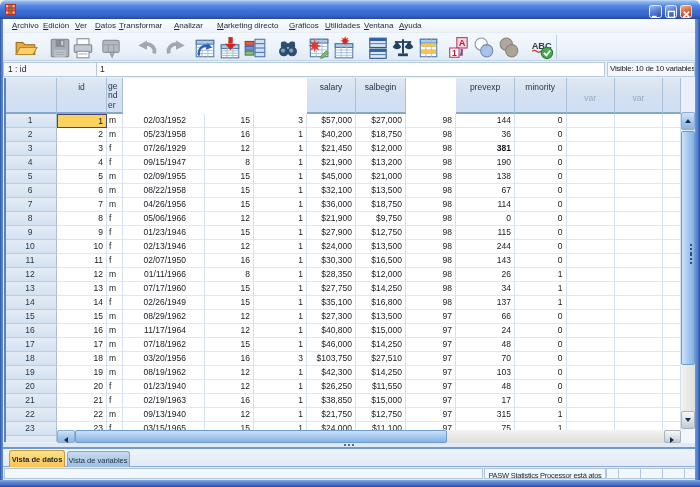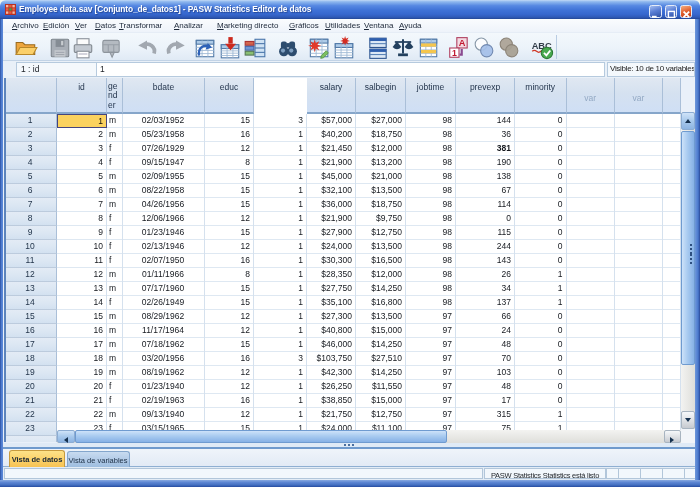--- a/index.html
+++ b/index.html
@@ -53,7 +53,6 @@
         <rect x="4.2" y="7.4" width="2.4" height="2.4" fill="#e86040"></rect>
         <rect x="7.4" y="7.4" width="2.4" height="2.4" fill="#f4b8a0"></rect>
       </svg>
-<span class="ttext">Employee data.sav [Conjunto_de_datos1] - PASW Statistics Editor de datos</span>
 <div id="bmin" class="wbtn" style="left:649px"><svg width="11" height="11" viewBox="0 0 11 11">
           <rect x="2" y="6.8" width="4.6" height="1.8" fill="#fff"></rect>
         </svg></div>

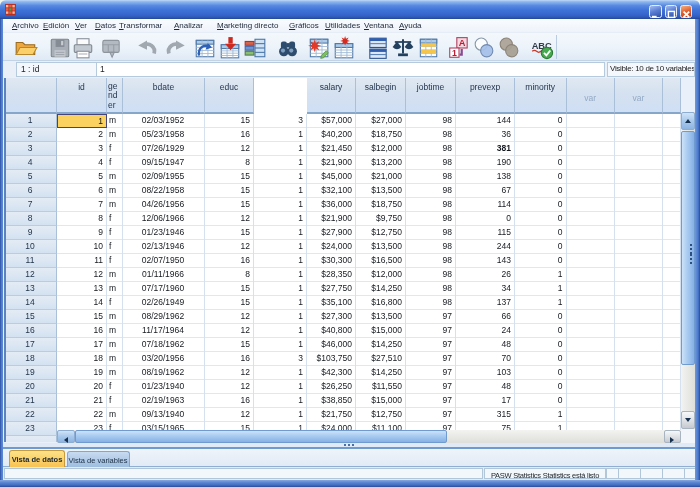--- a/index.html
+++ b/index.html
@@ -221,7 +221,7 @@
 <div style="position:absolute;left:553px;top:2px;width:1px;height:24px;background:#b9cce2"></div>
 </div>
 <div id="cellref">
-<div class="crpanel" style="left:13px;width:94px;padding:1.5px 0 0 4px">1 : id</div>
+<div class="crpanel" style="left:0;width:94px;padding:1.5px 0 0 4px">1 : id</div>
 <div class="crpanel" style="left:93px;width:509px;background:#fff;padding:1.5px 0 0 3px">1</div>
 <div class="crpanel" style="left:604px;width:88px;padding:1.5px 0 0 2px;color:#222;font-size:8px;letter-spacing:-0.3px">Visible: 10 de 10 variables</div>
 </div>

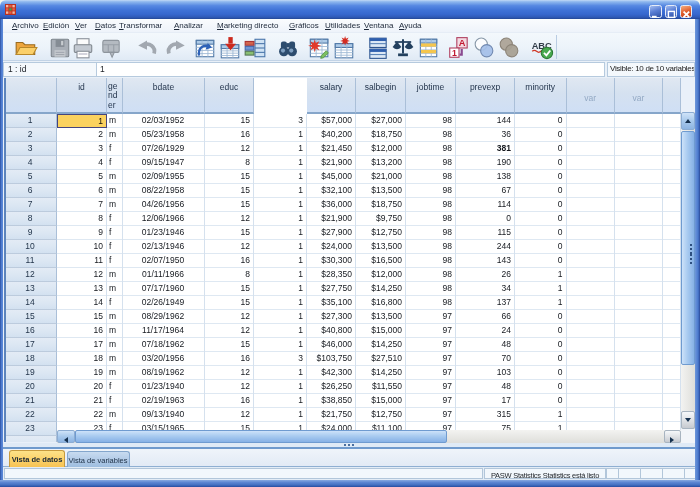--- a/index.html
+++ b/index.html
@@ -231,7 +231,6 @@
 <div class="hc" style="left:103px;width:16px">
         <div style="padding-left:1px;text-align:left;line-height:9.5px">ge<br>nd<br>er</div>
       </div>
-<div class="hc" style="left:119px;width:82px">bdate</div>
 <div class="hc" style="left:201px;width:49px">educ</div>
 <div class="hc" style="left:352px;width:50px">salbegin</div>
 <div class="hc" style="left:303px;width:49px">salary</div>

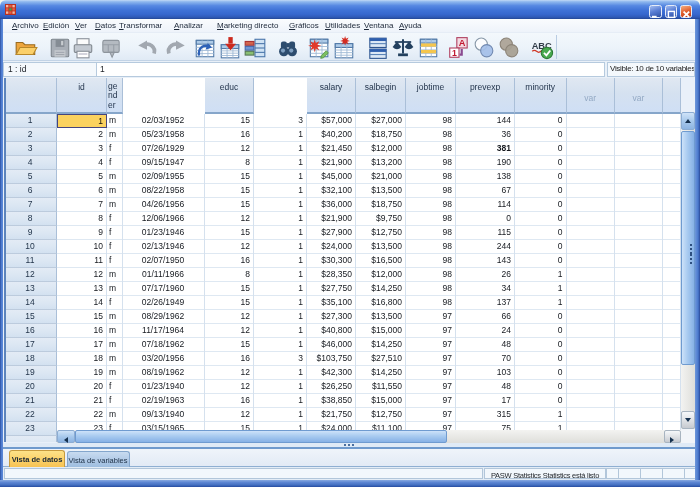--- a/index.html
+++ b/index.html
@@ -231,7 +231,6 @@
 <div class="hc" style="left:103px;width:16px">
         <div style="padding-left:1px;text-align:left;line-height:9.5px">ge<br>nd<br>er</div>
       </div>
-<div class="hc" style="left:201px;width:49px">educ</div>
 <div class="hc" style="left:352px;width:50px">salbegin</div>
 <div class="hc" style="left:303px;width:49px">salary</div>
 <div class="hc" style="left:402px;width:50px">jobtime</div>

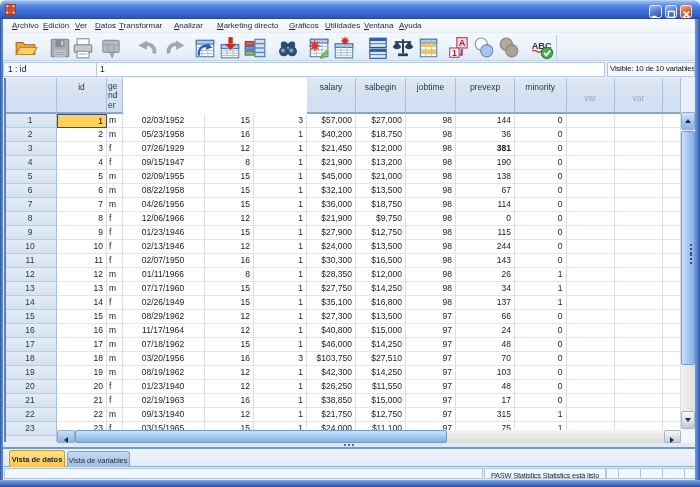--- a/index.html
+++ b/index.html
@@ -233,7 +233,6 @@
       </div>
 <div class="hc" style="left:352px;width:50px">salbegin</div>
 <div class="hc" style="left:303px;width:49px">salary</div>
-<div class="hc" style="left:402px;width:50px">jobtime</div>
 <div class="hc" style="left:452px;width:59px">prevexp</div>
 <div class="hc" style="left:511px;width:51.5px">minority</div>
 <div class="hc" style="left:562.5px;width:48.5px">

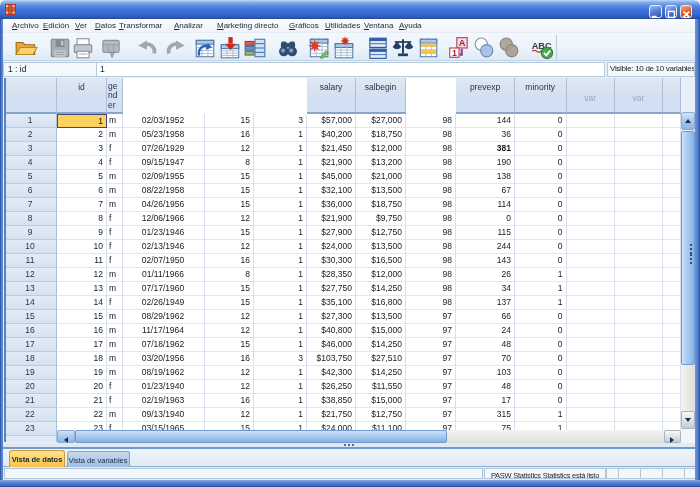--- a/index.html
+++ b/index.html
@@ -25,7 +25,7 @@
 .rh{position:absolute;top:0;height:14px;background:linear-gradient(180deg,#e3ebf5 0%,#dce7f3 50%,#d3e1f0 100%);border-right:1px solid #aabfd8;border-bottom:1px solid #bccbdd;font-size:8.5px;color:#24364c;text-align:center;line-height:13.5px;left:0;width:53px;margin-top:-0.5px}
 .cl{position:absolute;top:0;height:14px;border-right:1px solid #d5e1ee;font-size:8.5px;color:#15191f;line-height:13.8px;white-space:nowrap;overflow:hidden}
 .num{text-align:right;padding-right:3px}
-.dt{text-align:center;padding-right:1px}
+.dt{text-align:right;padding-right:18px}
 .tx{text-align:left;padding-left:2px}
 .vsb,.hsb{position:absolute;z-index:30}
 .sbtn{position:absolute;border:1px solid #8cacd2;border-radius:2px;background:linear-gradient(180deg,#cfe3f8 0%,#a8c9ec 50%,#8db4e2 100%)}

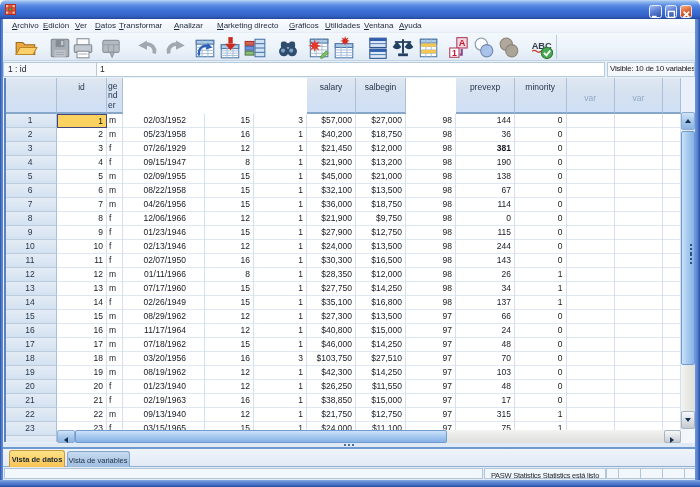--- a/index.html
+++ b/index.html
@@ -358,7 +358,7 @@
 <div class="rh">8</div>
 <div class="cl num" style="left:53px;width:50px;">8</div>
 <div class="cl tx" style="left:103px;width:16px;">f</div>
-<div class="cl dt" style="left:119px;width:82px;">12/06/1966</div>
+<div class="cl dt" style="left:119px;width:82px;">05/06/1966</div>
 <div class="cl num" style="left:201px;width:49px;">12</div>
 <div class="cl num" style="left:250px;width:53px;">1</div>
 <div class="cl num" style="left:303px;width:49px;">$21,900</div>

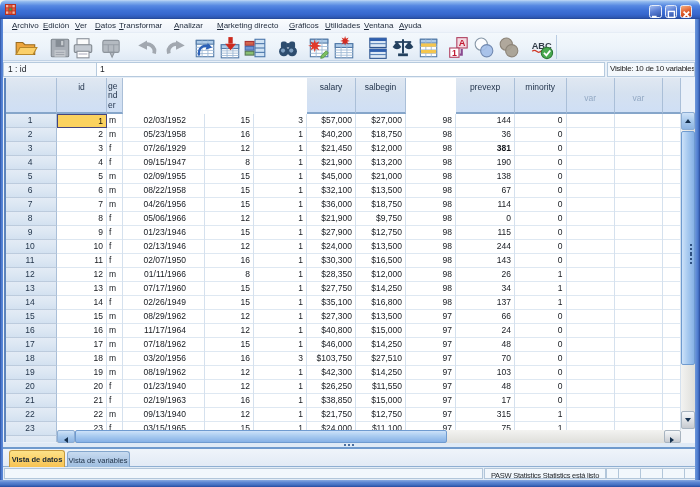--- a/index.html
+++ b/index.html
@@ -659,7 +659,7 @@
 </div>
 <div id="statusbar">
 <div class="sp" style="left:1px;width:479px"></div>
-<div class="sp" style="left:481px;width:122px;text-align:center;padding-top:1.5px;font-size:7.5px;letter-spacing:-0.25px">PASW Statistics Statistics está listo</div>
+<div class="sp" style="left:481px;width:122px;text-align:center;padding-top:1.5px;font-size:7.5px;letter-spacing:-0.25px">PASW Statistics Processor está atos</div>
 <div class="sp" style="left:603px;width:91px"></div>
 <div style="position:absolute;left:615px;top:1px;width:1px;height:10.5px;background:#b2c6da"></div>
 <div style="position:absolute;left:637px;top:1px;width:1px;height:10.5px;background:#b2c6da"></div>

